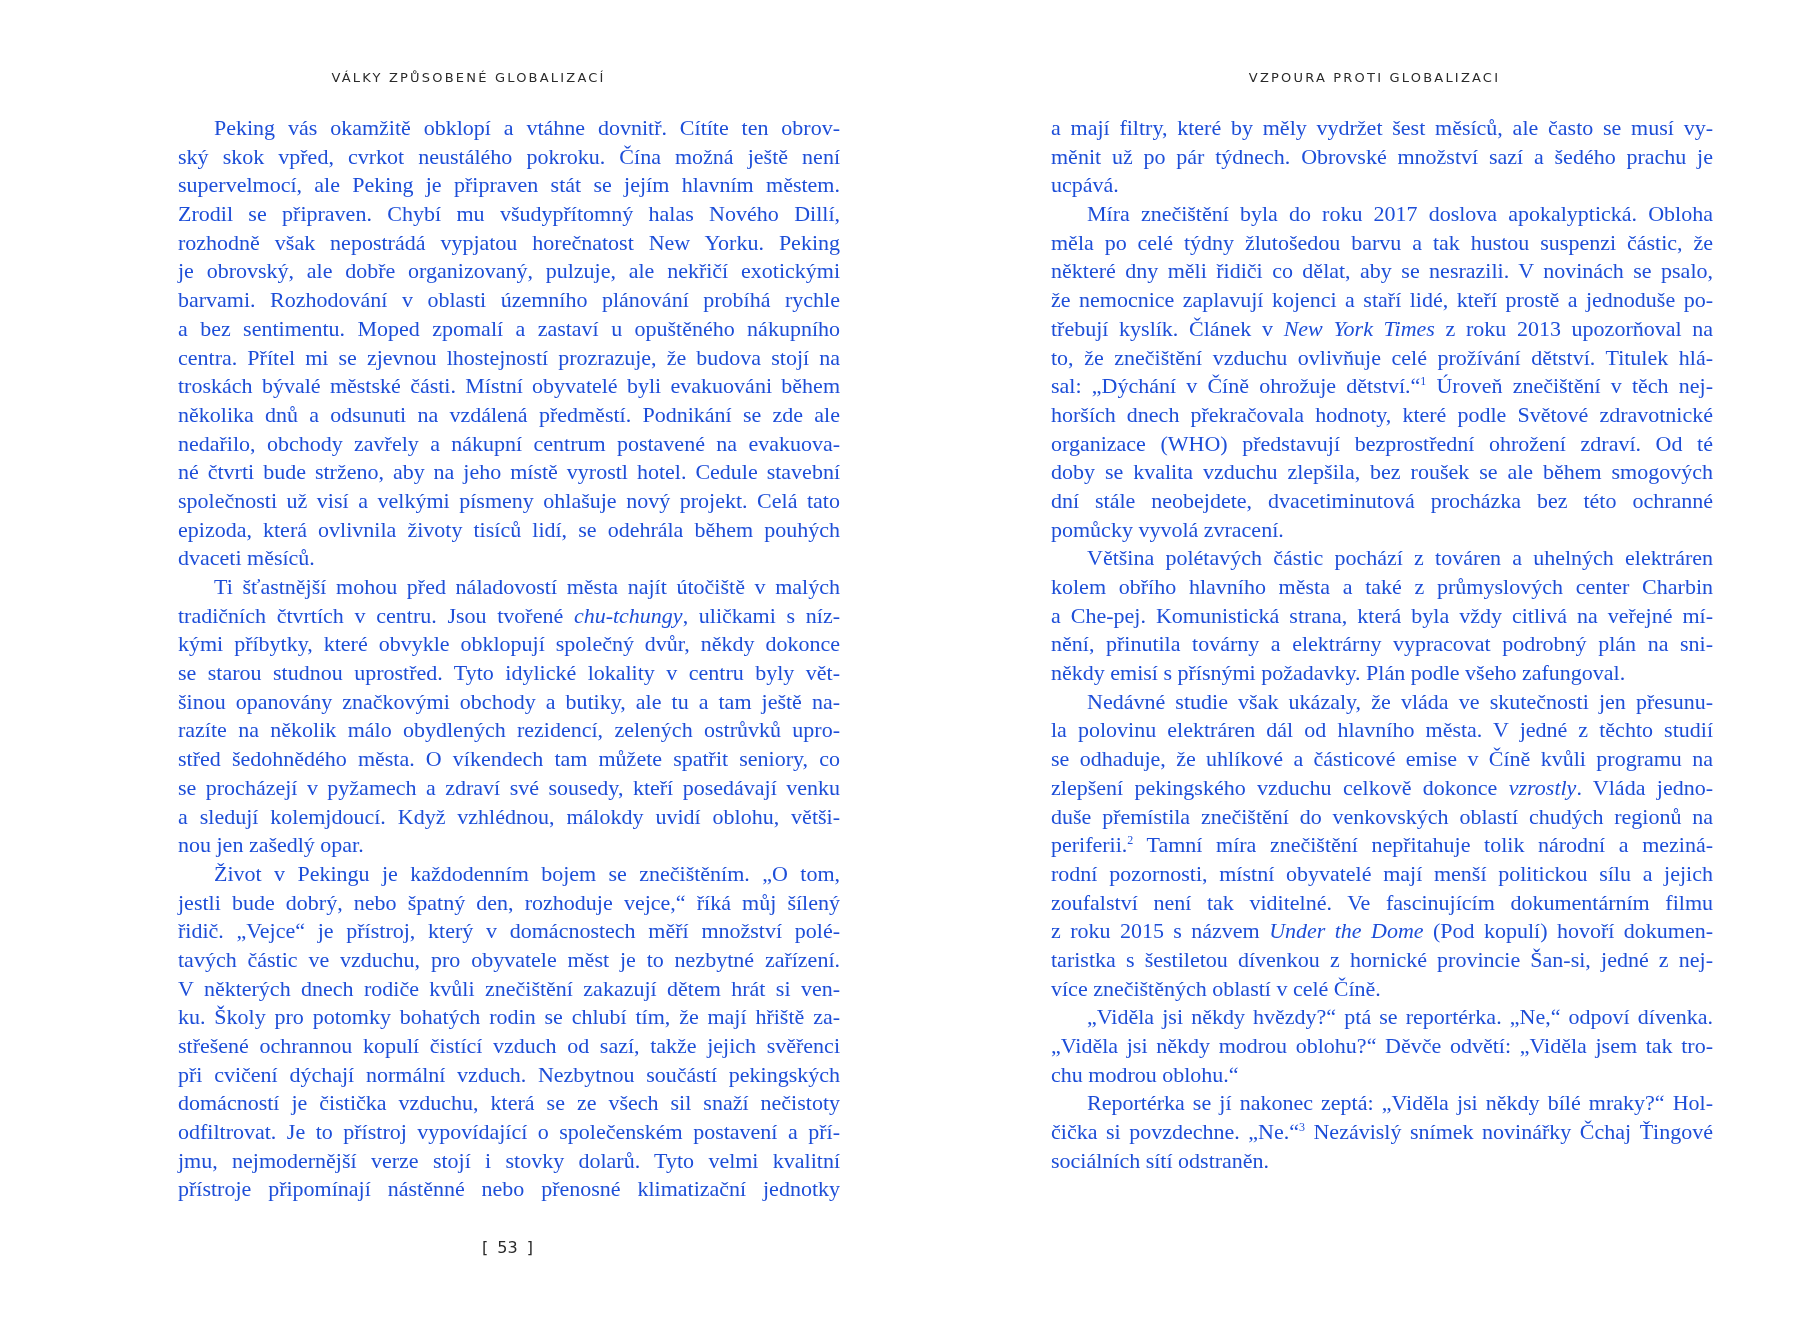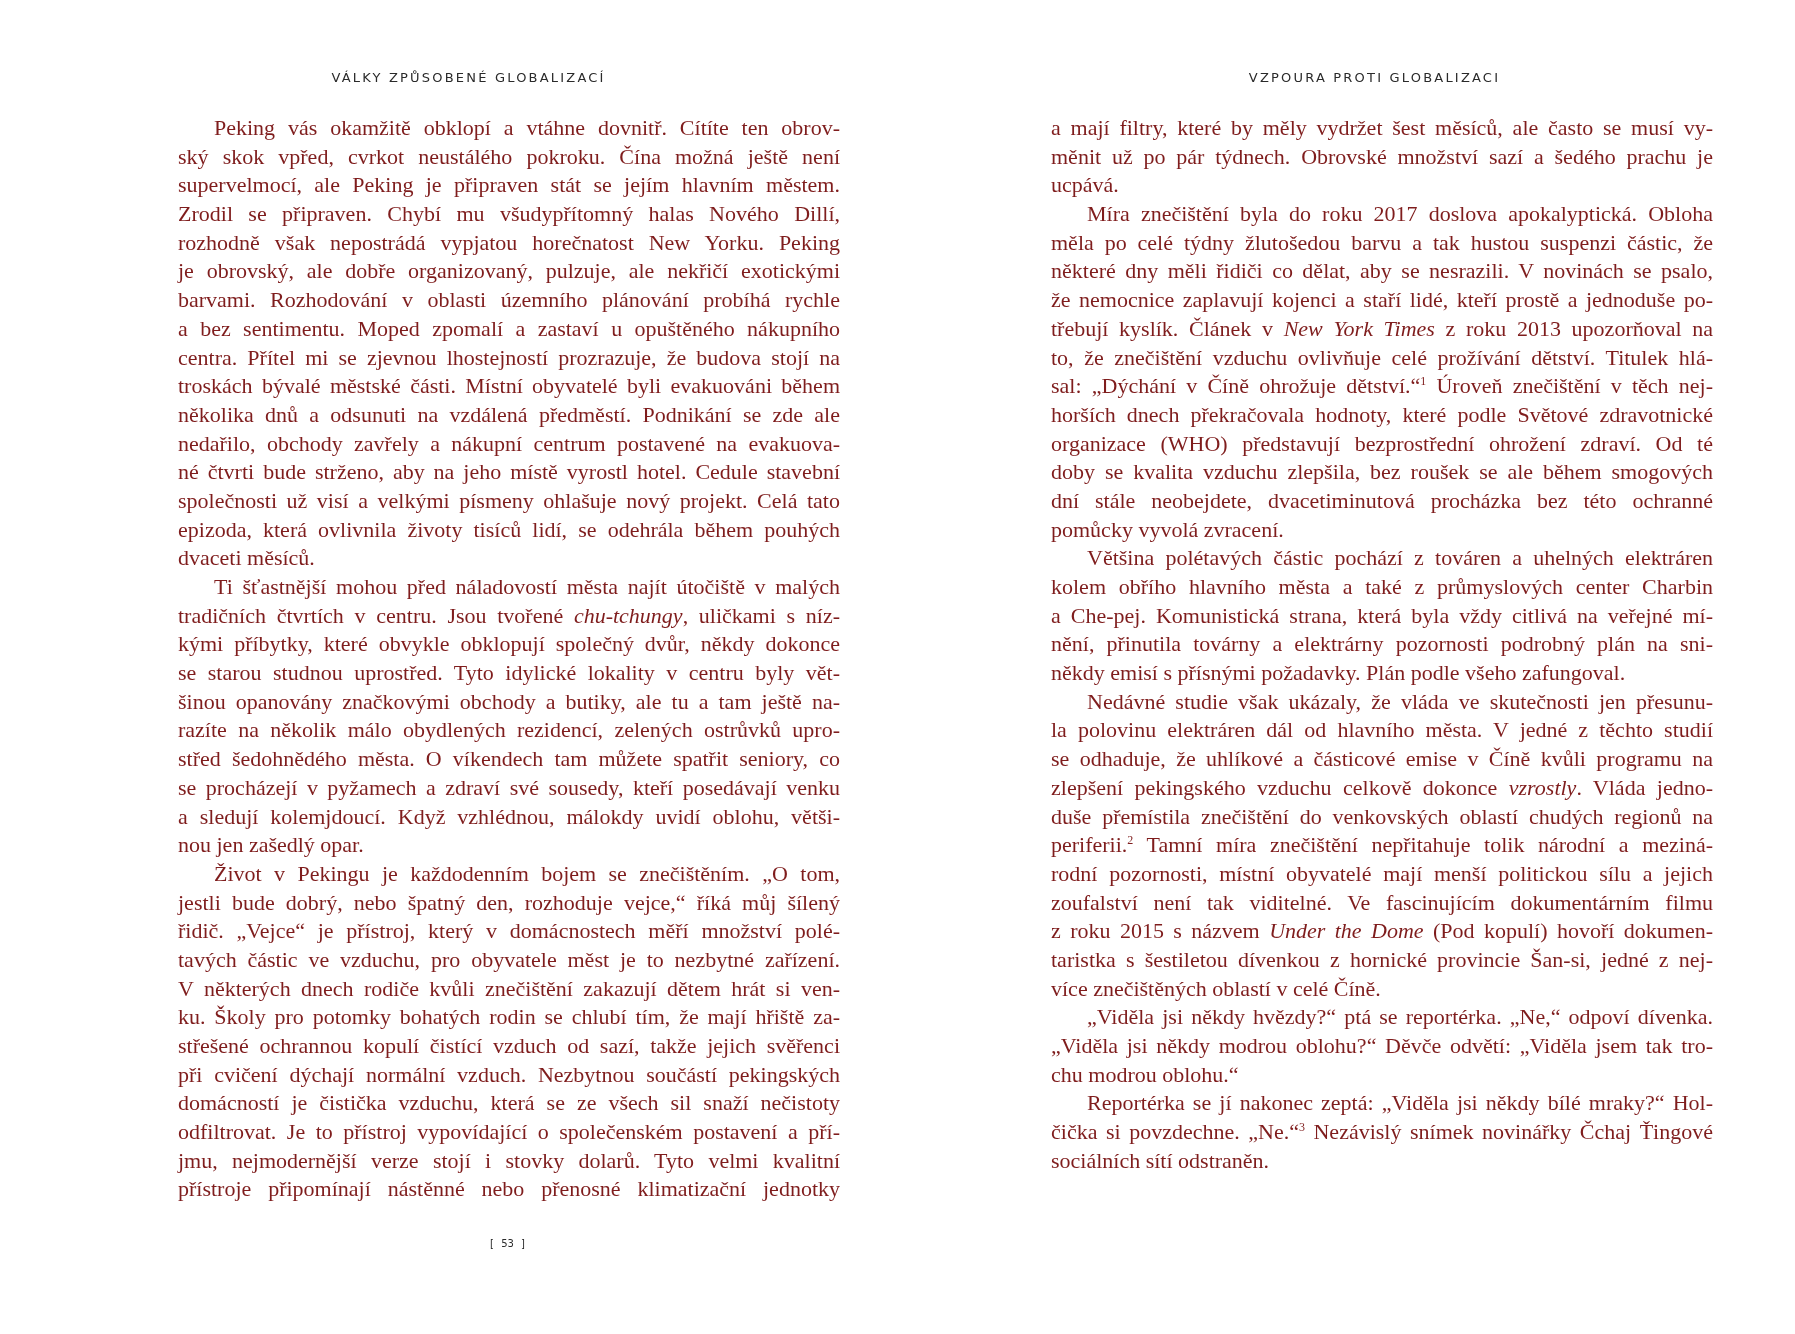--- a/index.html
+++ b/index.html
@@ -18,7 +18,7 @@
   .text-block {
     position: absolute; top: 114px; width: 662px;
     font-family: "Liberation Serif", serif;
-    font-size: 22px; line-height: 28.7px; color: #7f1d1d;
+    font-size: 22px; line-height: 28.7px; color: #1d4ed8;
   }
   .page.left .text-block { left: 130px; }
   .page.right .text-block { left: 106px; }

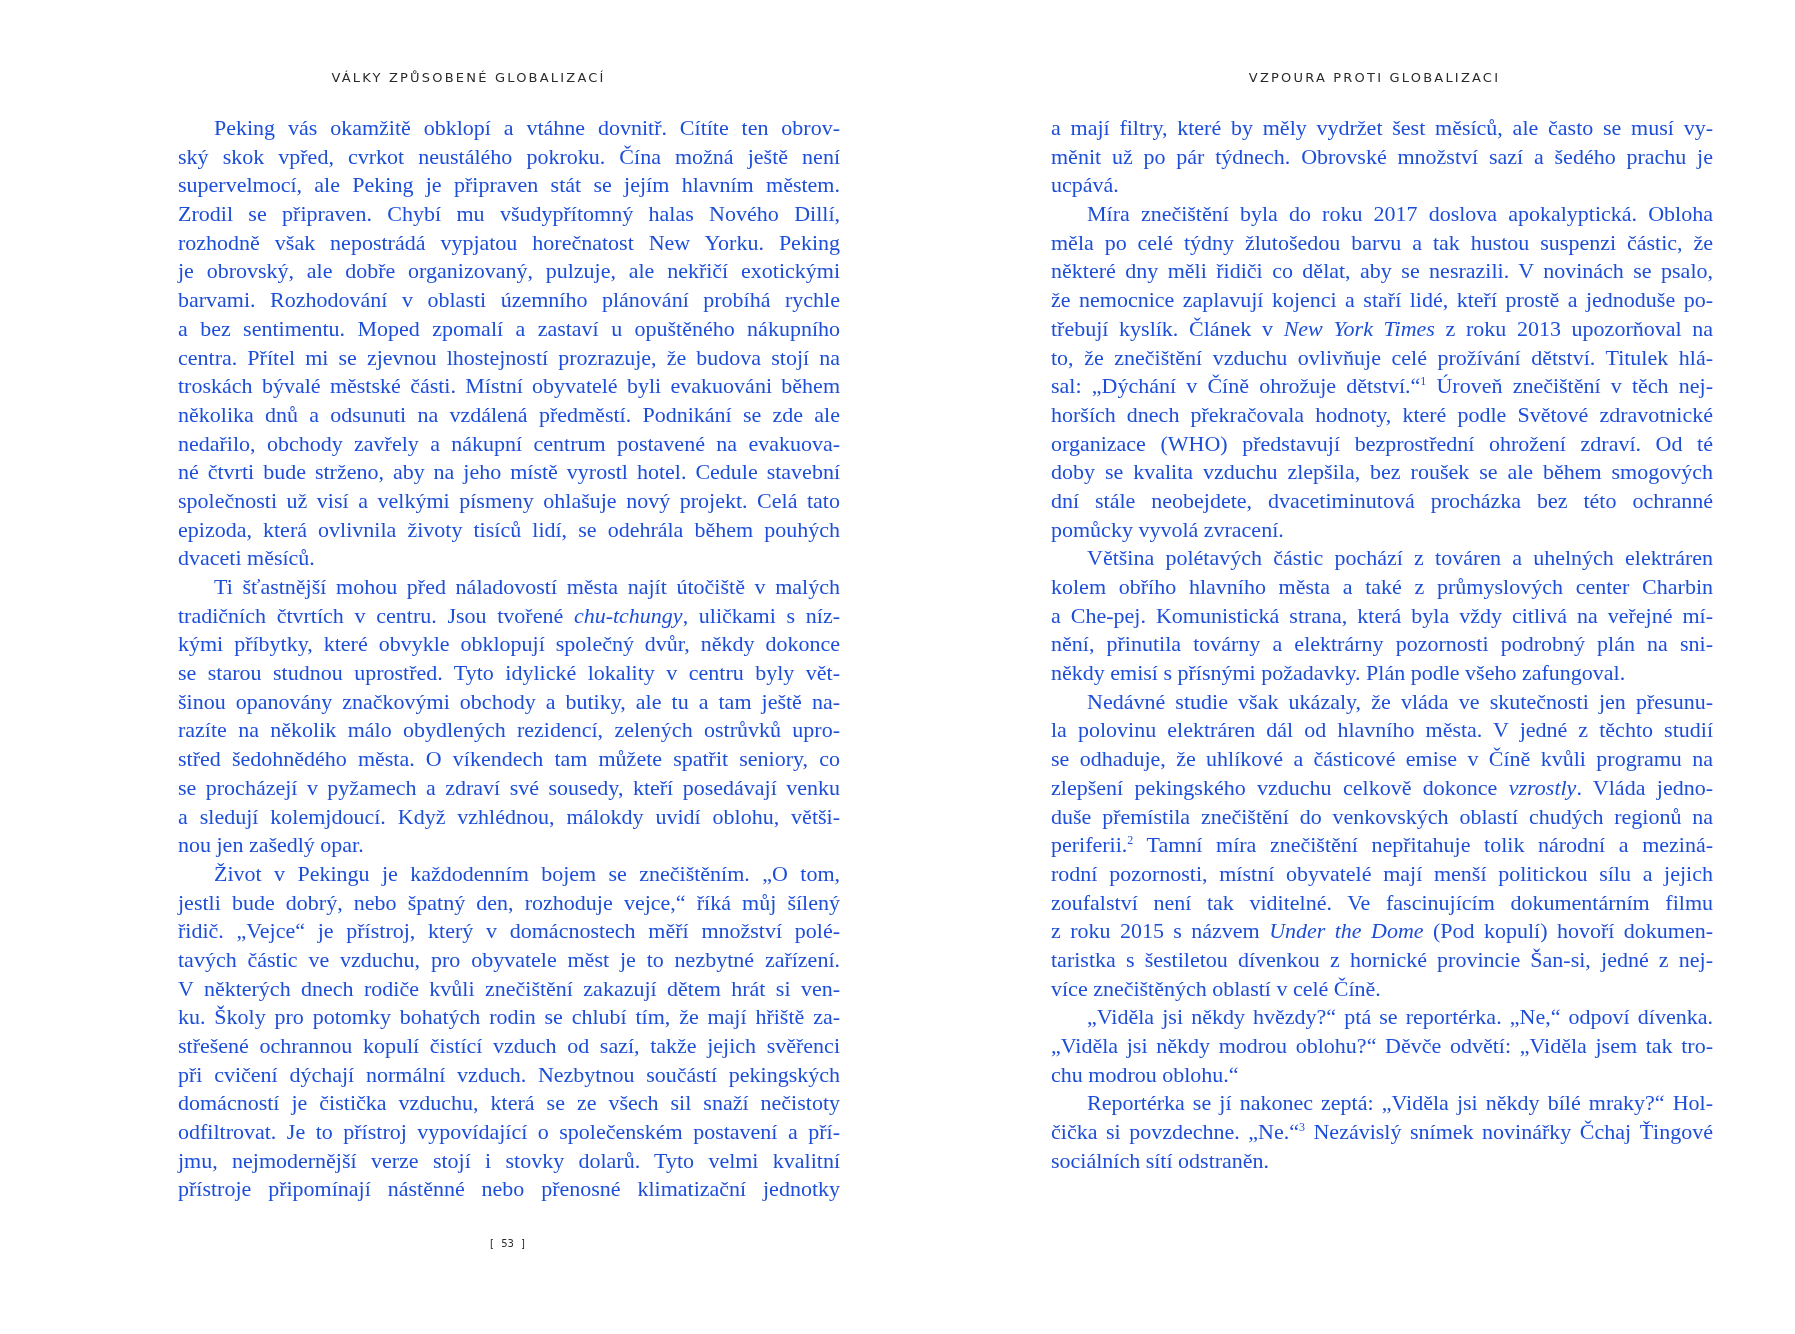--- a/index.html
+++ b/index.html
@@ -109,7 +109,7 @@
       <div class="line indent">Většina polétavých částic pochází z továren a uhelných elektráren</div>
       <div class="line">kolem obřího hlavního města a také z průmyslových center Charbin</div>
       <div class="line">a Che-pej. Komunistická strana, která byla vždy citlivá na veřejné mí-</div>
-      <div class="line">nění, přinutila továrny a elektrárny pozornosti podrobný plán na sni-</div>
+      <div class="line">nění, přinutila továrny a elektrárny vypracovat podrobný plán na sni-</div>
       <div class="line last">někdy emisí s přísnými požadavky. Plán podle všeho zafungoval.</div>
       <div class="line indent">Nedávné studie však ukázaly, že vláda ve skutečnosti jen přesunu-</div>
       <div class="line">la polovinu elektráren dál od hlavního města. V jedné z těchto studií</div>

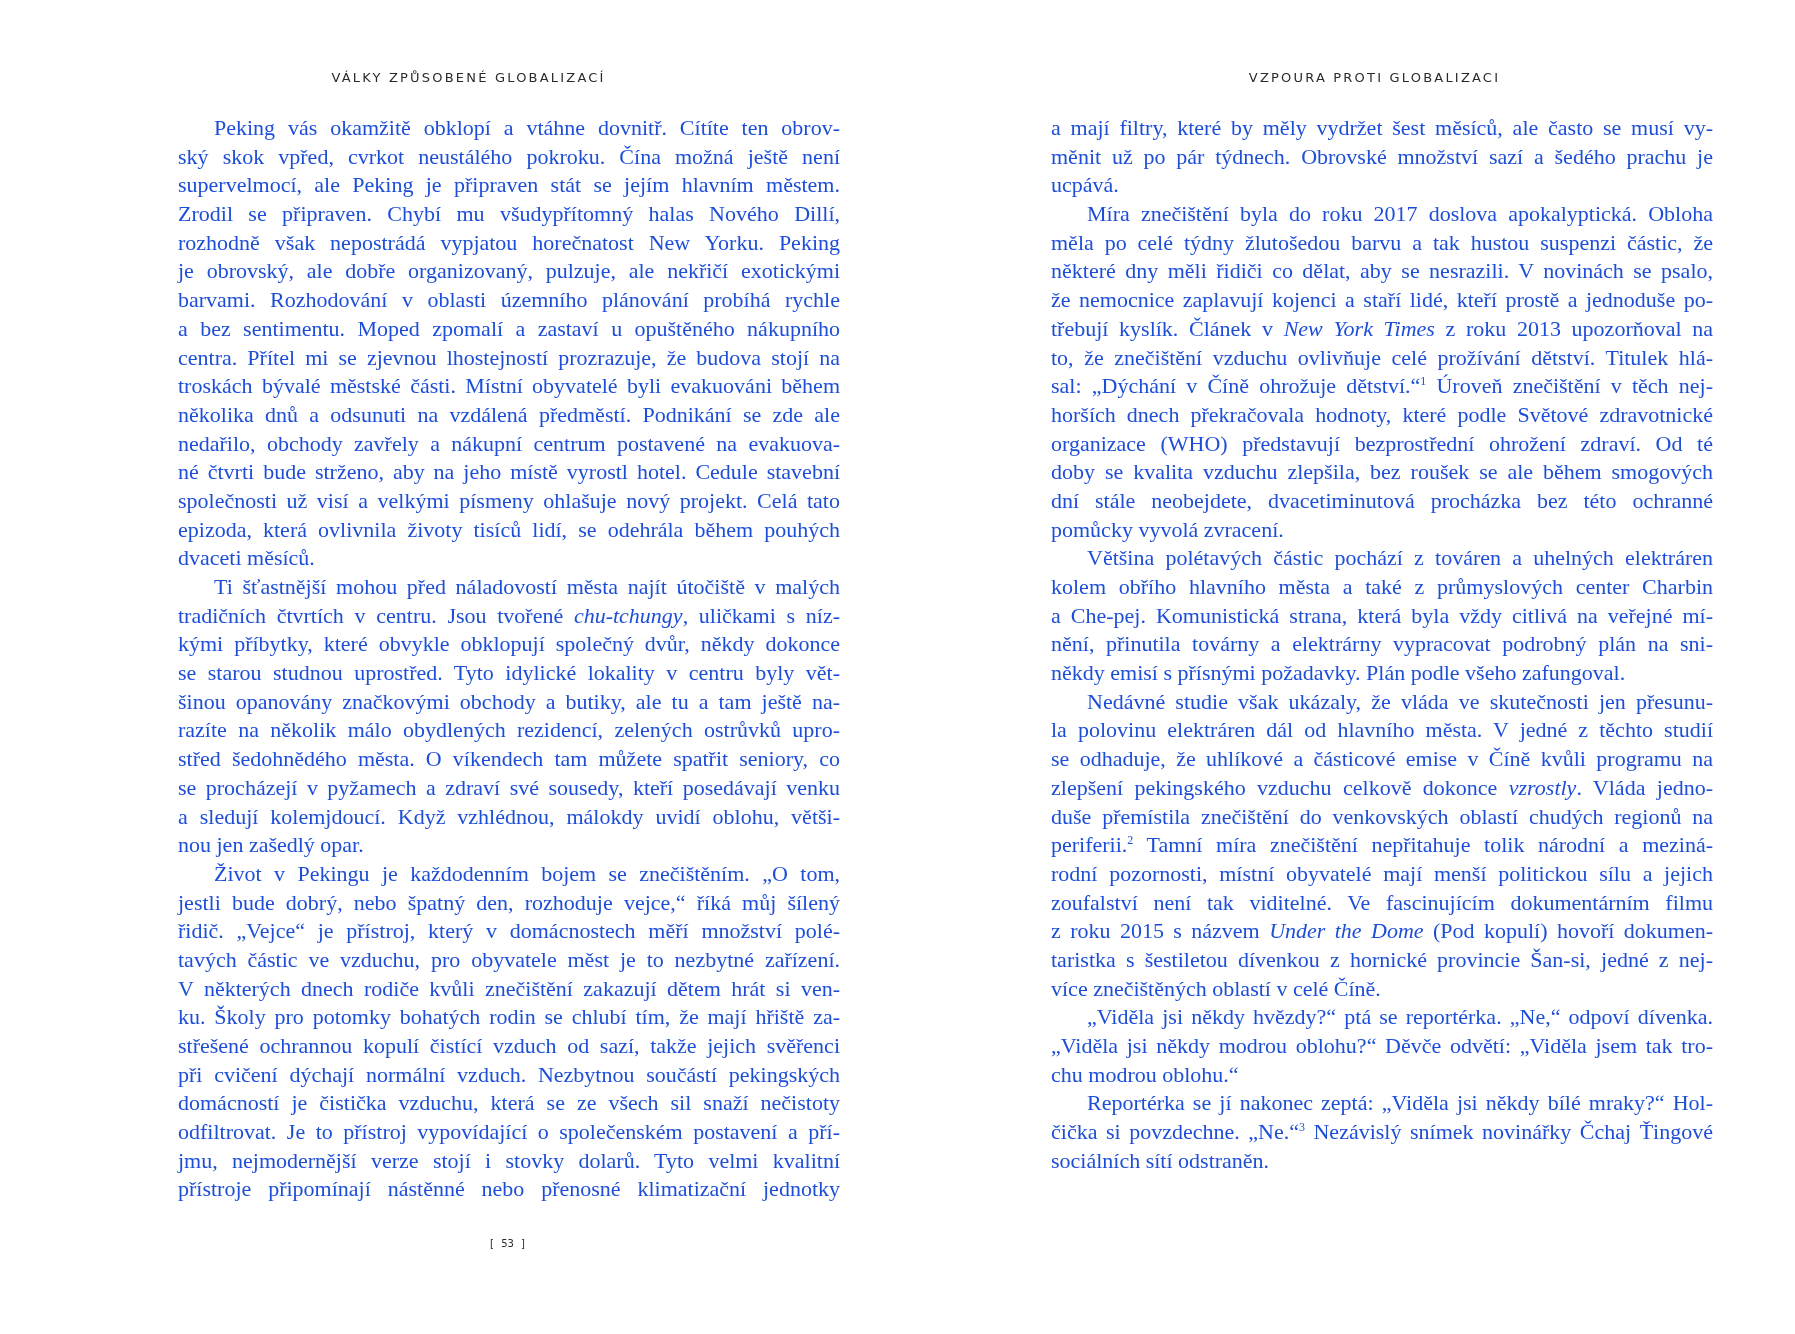--- a/index.html
+++ b/index.html
@@ -35,7 +35,7 @@
     position: absolute; top: 1238px; width: 100%; left: 0;
     text-align: center;
     font-family: "DejaVu Sans", sans-serif;
-    font-size: 10px; color: #2a2a2a; word-spacing: 4px;
+    font-size: 16px; color: #2a2a2a; word-spacing: 4px;
   }
   .page.left .page-number { left: 11px; }
   .page.right .page-number { left: -11px; }

